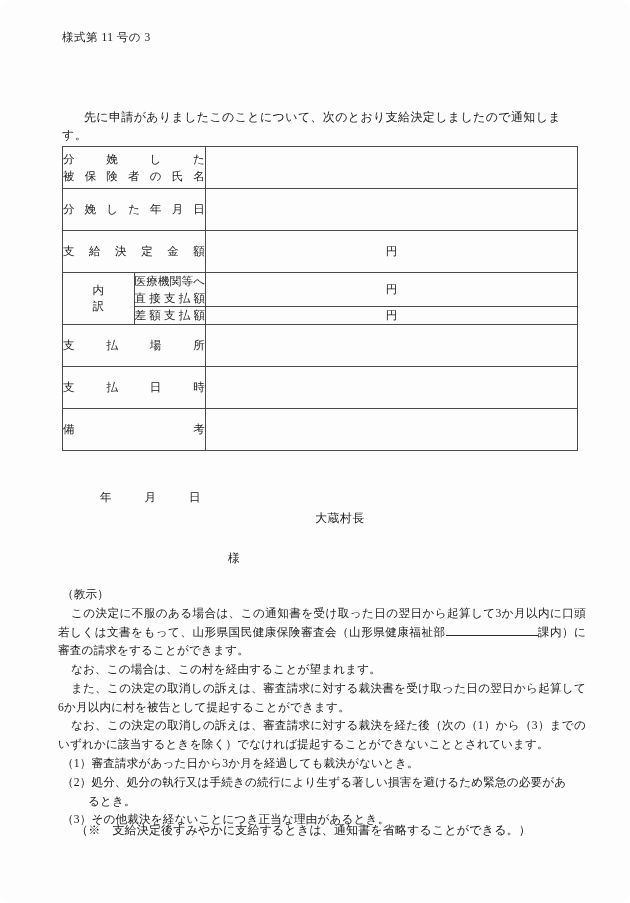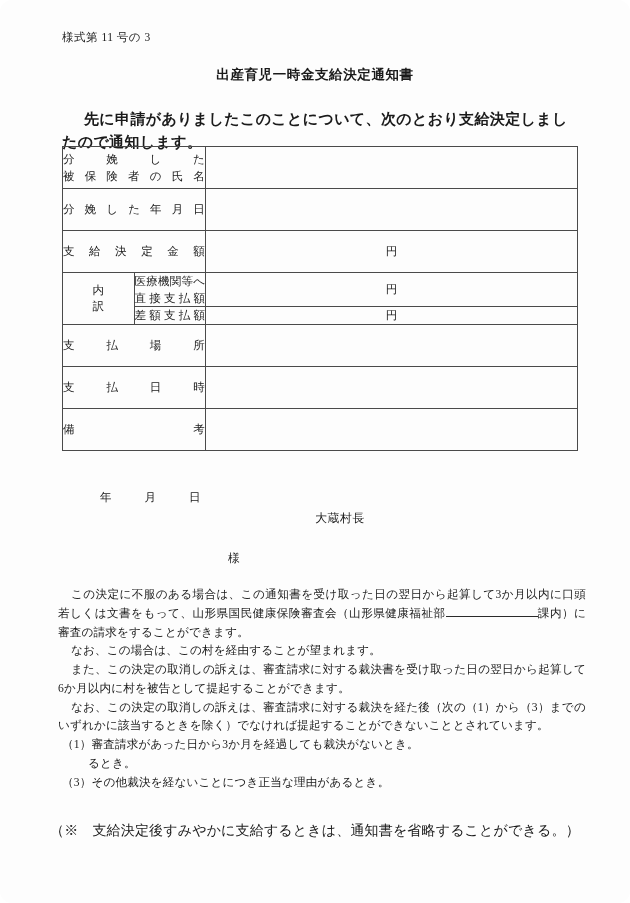--- a/index.html
+++ b/index.html
@@ -201,7 +201,6 @@
 
   <div class="form-no">様式第 11 号の 3</div>
 
-  <div class="doc-title">出産育児一時金支給決定通知書</div>
 
   <div class="lead">先に申請がありましたこのことについて、次のとおり支給決定しましたので通知します。</div>
 

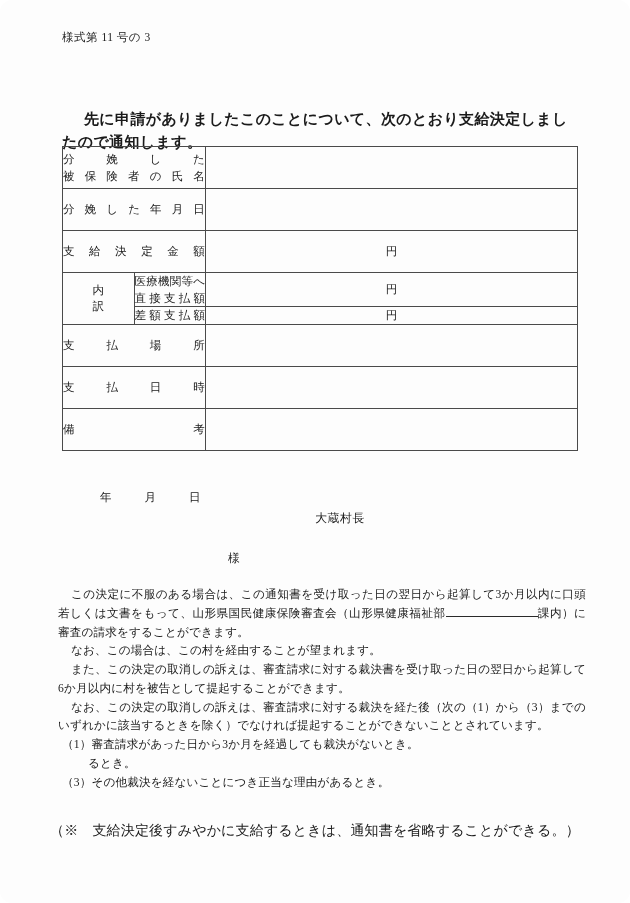--- a/index.html
+++ b/index.html
@@ -52,11 +52,10 @@
     left: 62px;
     right: 60px;
     top: 108px;
-    font-size: 15px;
+    font-size: 12px;
     letter-spacing: 0.35px;
     text-indent: 22px;
     line-height: 1.5;
-    font-weight: bold;
   }
 
   

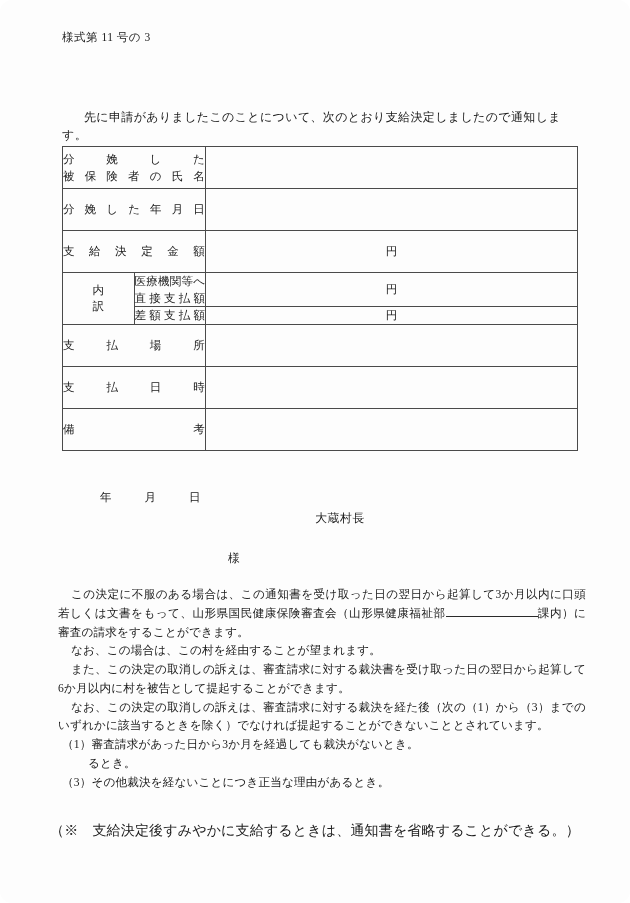--- a/index.html
+++ b/index.html
@@ -270,6 +270,7 @@
   <div class="addressee">様</div>
 
   <div class="notice">
+    <p class="heading">（教示）</p>
     <p class="indent1"><span>この決定に不服のある場合は、この通知書を受け取った日の翌日から起算して3か月以内に口頭若しくは文書をもって、山形県国民健康保険審査会（山形県健康福祉部</span><span class="blank-line"></span><span>課内）に審査の請求をすることができます。</span></p>
     <p class="indent1">なお、この場合は、この村を経由することが望まれます。</p>
     <p class="indent1">また、この決定の取消しの訴えは、審査請求に対する裁決書を受け取った日の翌日から起算して6か月以内に村を被告として提起することができます。</p>

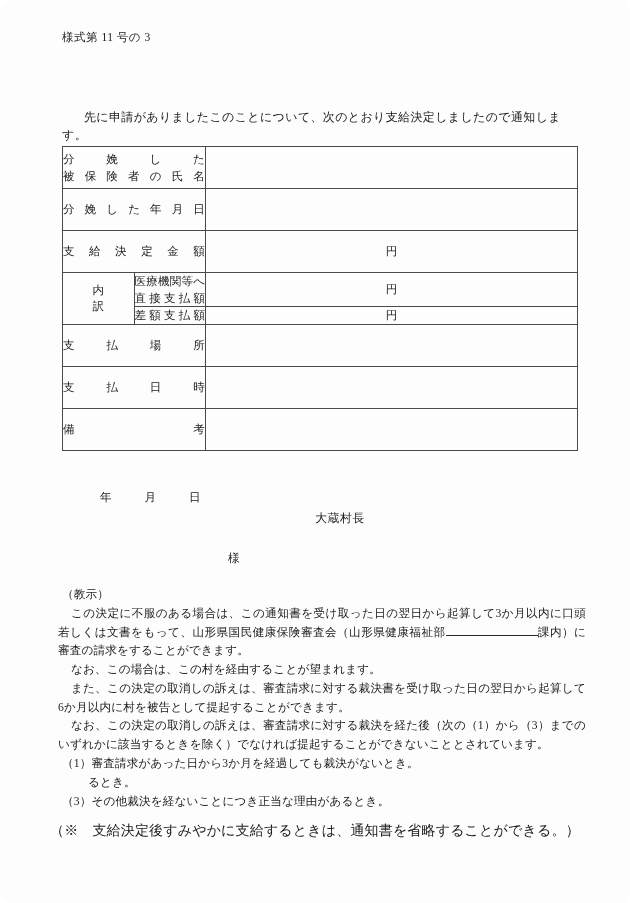--- a/index.html
+++ b/index.html
@@ -276,6 +276,7 @@
     <p class="indent1">また、この決定の取消しの訴えは、審査請求に対する裁決書を受け取った日の翌日から起算して6か月以内に村を被告として提起することができます。</p>
     <p class="indent1">なお、この決定の取消しの訴えは、審査請求に対する裁決を経た後（次の（1）から（3）までのいずれかに該当するときを除く）でなければ提起することができないこととされています。</p>
     <p class="item">（1）審査請求があった日から3か月を経過しても裁決がないとき。</p>
+    <p class="item">（2）処分、処分の執行又は手続きの続行により生ずる著しい損害を避けるため緊急の必要があ</p>
     <p class="item-cont">るとき。</p>
     <p class="item">（3）その他裁決を経ないことにつき正当な理由があるとき。</p>
   </div>

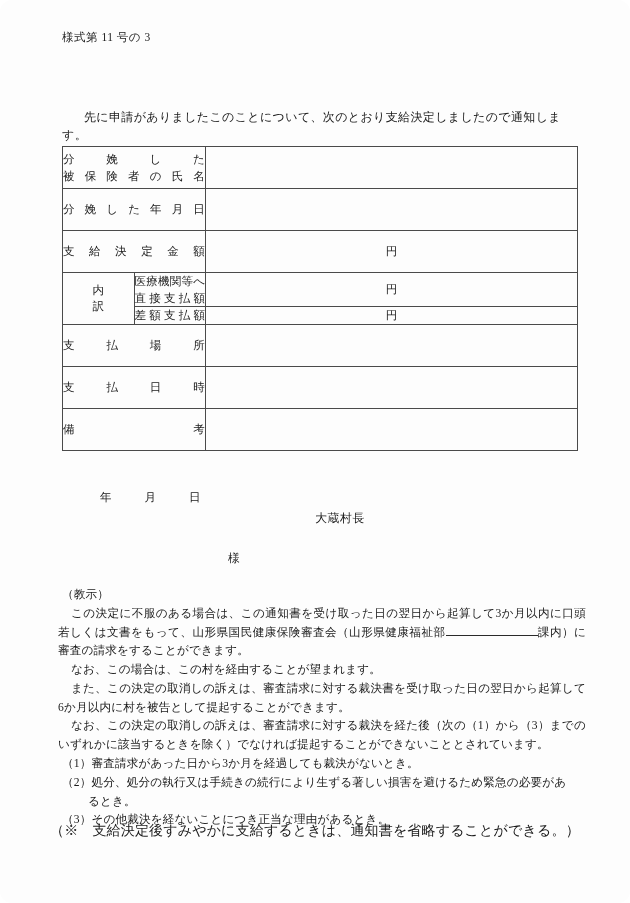--- a/index.html
+++ b/index.html
@@ -186,10 +186,10 @@
 
   .footnote {
     position: absolute;
-    left: 50px;
+    left: 76px;
     right: 44px;
     top: 822px;
-    font-size: 14px;
+    font-size: 12px;
     letter-spacing: 0.15px;
   }
 </style>

